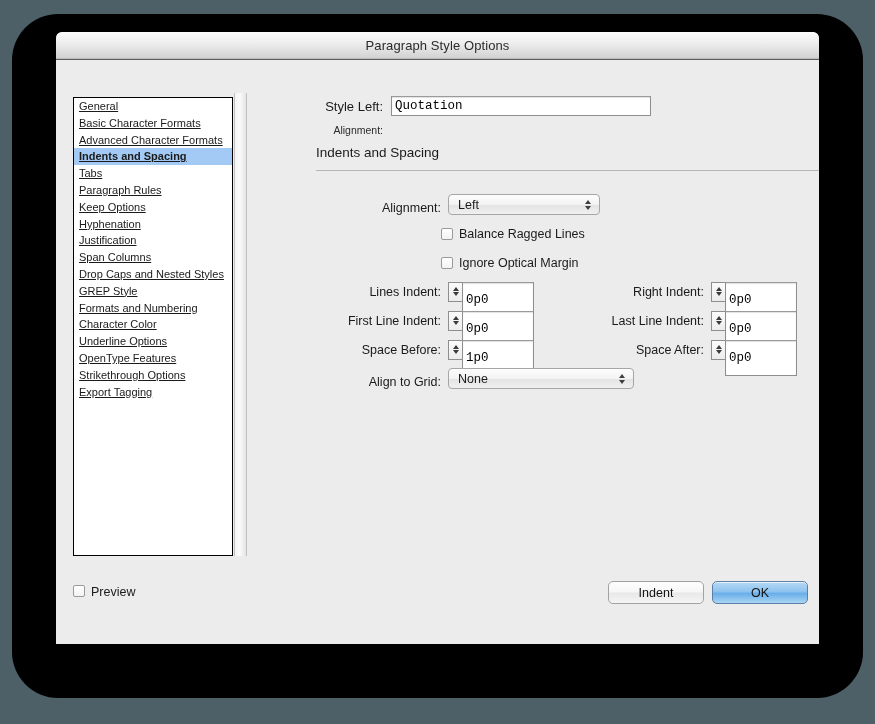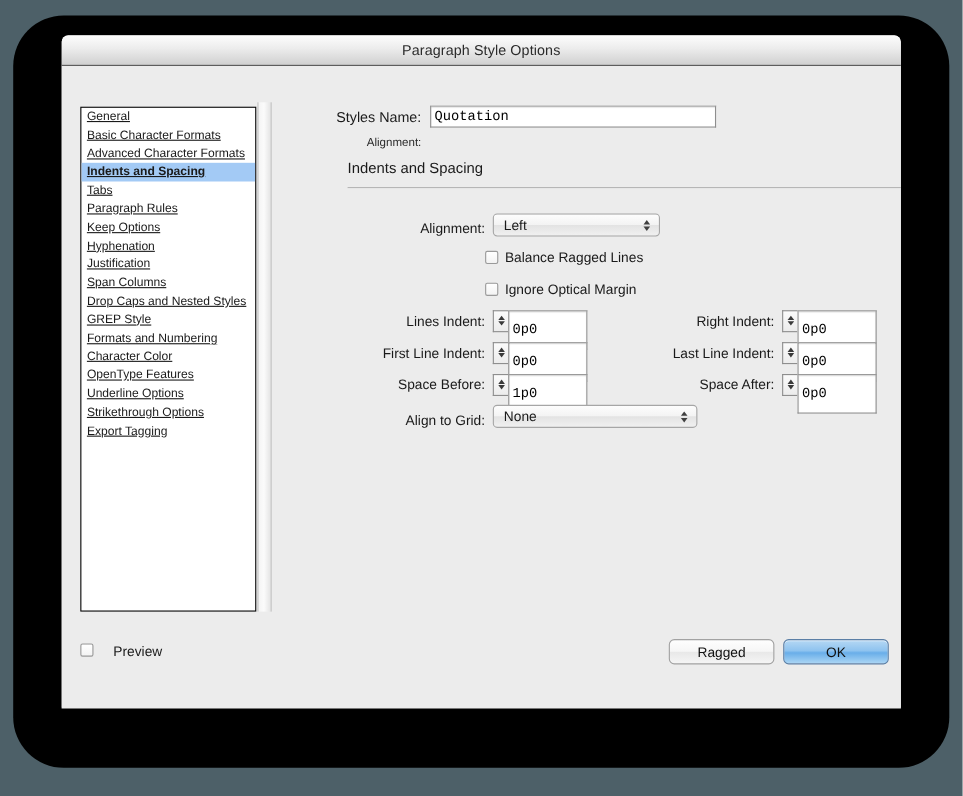--- a/index.html
+++ b/index.html
@@ -384,7 +384,7 @@
     <div class="pane">
 
       <div class="style-name-row">
-        <span class="style-name-label">Styles Name:</span>
+        <span class="style-name-label">Style Left:</span>
         <input class="text-field style-name-field" type="text" value="Quotation" style="">
       </div>
 

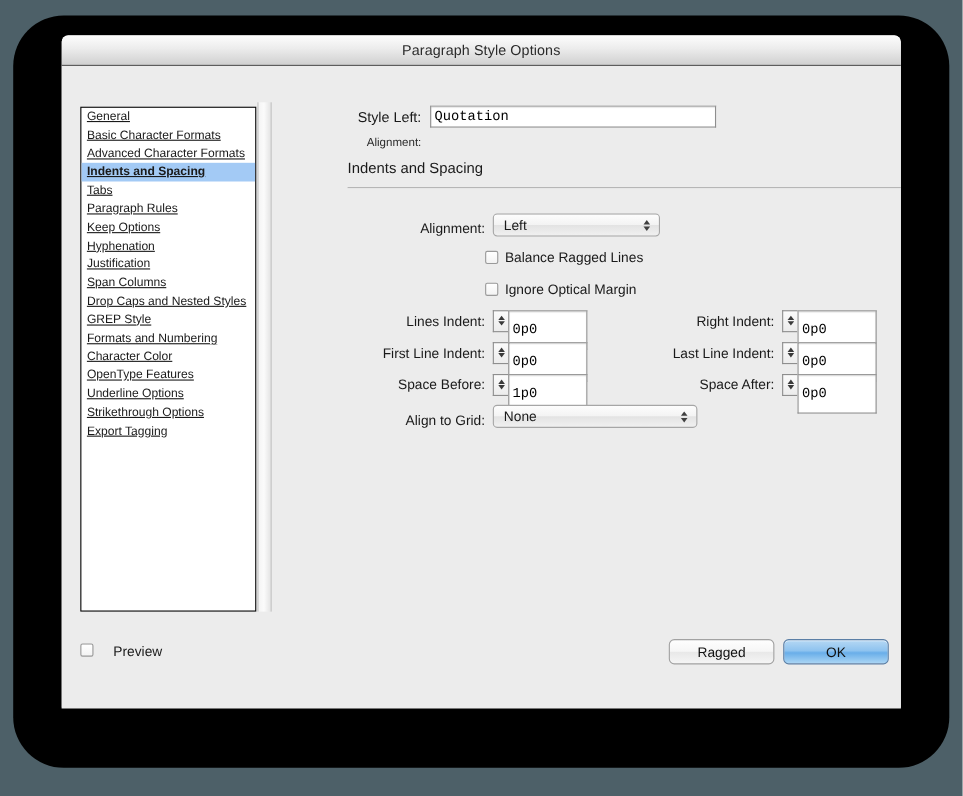--- a/index.html
+++ b/index.html
@@ -373,8 +373,8 @@
       <div class="sb-item">GREP Style</div>
       <div class="sb-item">Formats and Numbering</div>
       <div class="sb-item">Character Color</div>
+      <div class="sb-item">Underline Options</div>
       <div class="sb-item">OpenType Features</div>
-      <div class="sb-item">Underline Options</div>
       <div class="sb-item">Strikethrough Options</div>
       <div class="sb-item">Export Tagging</div>
     </div>

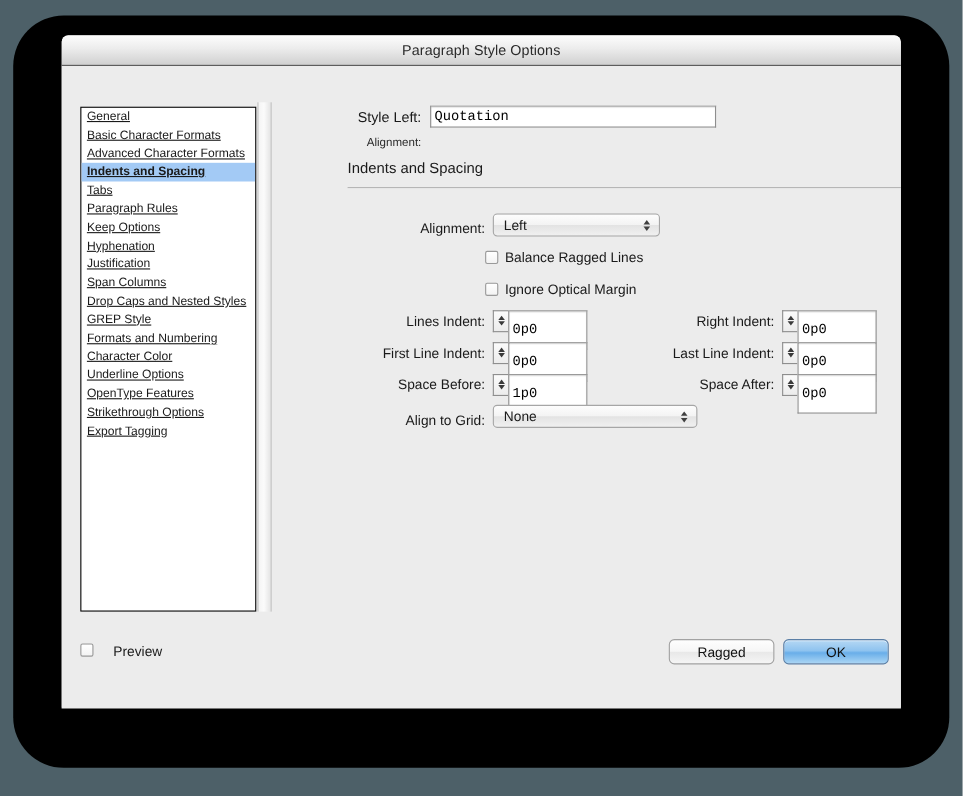--- a/index.html
+++ b/index.html
@@ -312,7 +312,6 @@
     left: 17px;
     top: 14px;
     display: flex;
-    gap: 12px;
   }
   .preview-label {
     font-size: 12.5px;

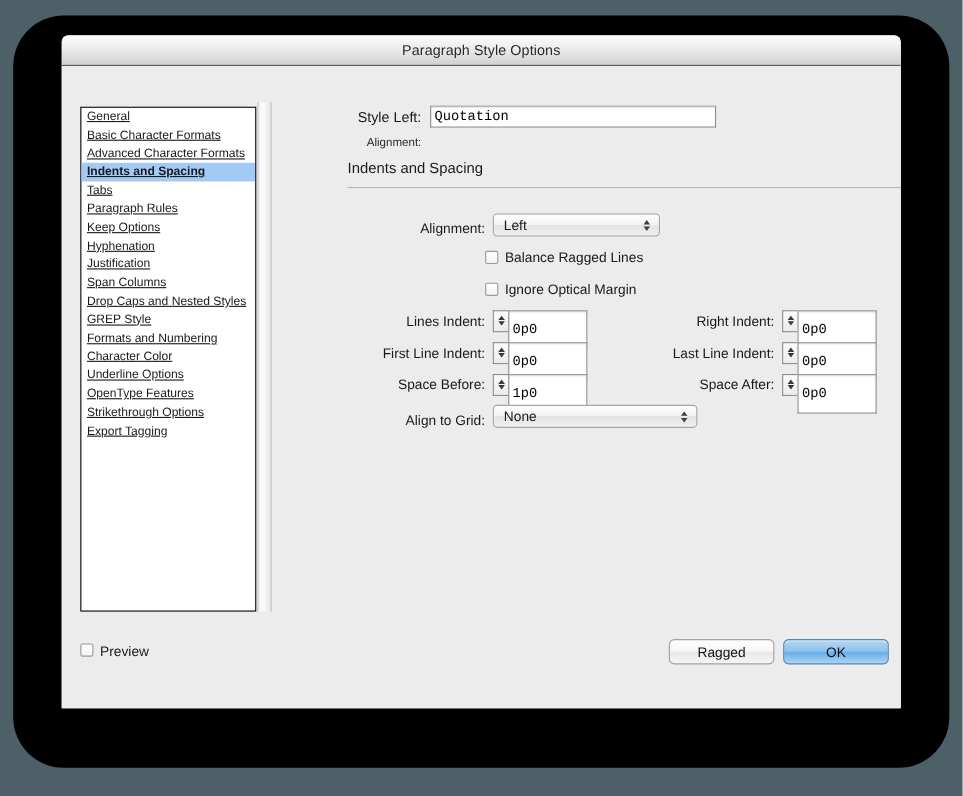--- a/index.html
+++ b/index.html
@@ -499,7 +499,7 @@
         <span class="checkbox" style="margin-right:0;"></span>
         <span class="preview-label">Preview</span>
       </div>
-      <div class="btn btn-cancel">Ragged</div>
+      <div class="btn btn-cancel">Indent</div>
       <div class="btn btn-ok">OK</div>
     </div>
 

